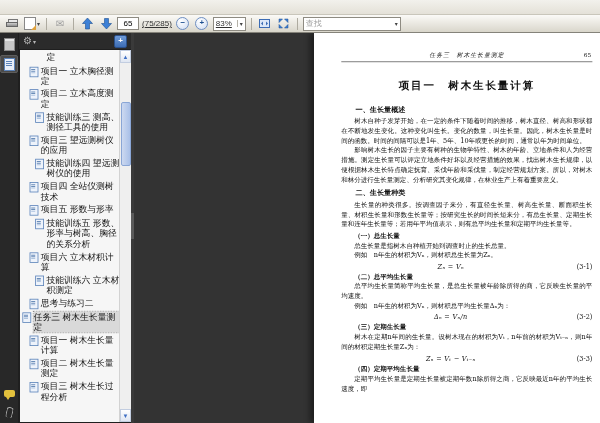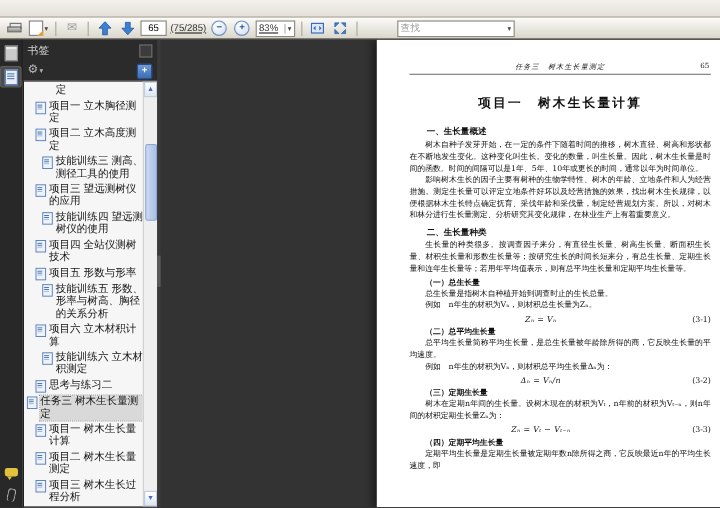--- a/index.html
+++ b/index.html
@@ -20,7 +20,7 @@
   .zoom-box{display:flex;align-items:center;height:12px;background:#fff;border:1px solid #8e8b82;padding:0 2px;gap:4px;}
   .zoom-box .tb-caret{border-left:1px solid #b5b2a8;padding-left:2px;}
   .zoom-circle{width:11px;height:11px;border-radius:50%;border:1px solid #6f8fc2;background:radial-gradient(circle at 35% 30%,#ffffff,#cfdcf2);font-size:8px;line-height:9px;color:#1d4f91;text-align:center;font-weight:bold;}
-  .find-box{display:flex;align-items:center;height:12px;background:#fff;border:1px solid #8e8b82;width:92px;padding:0 2px;margin-left:28px;}
+  .find-box{display:flex;align-items:center;height:12px;background:#fff;border:1px solid #8e8b82;width:92px;padding:0 2px;}
   .find-input{border:none;outline:none;flex:1;font-size:8px;min-width:0;padding:0;color:#333;background:transparent;}
   .find-input::placeholder{color:#9a9a9a;}
   

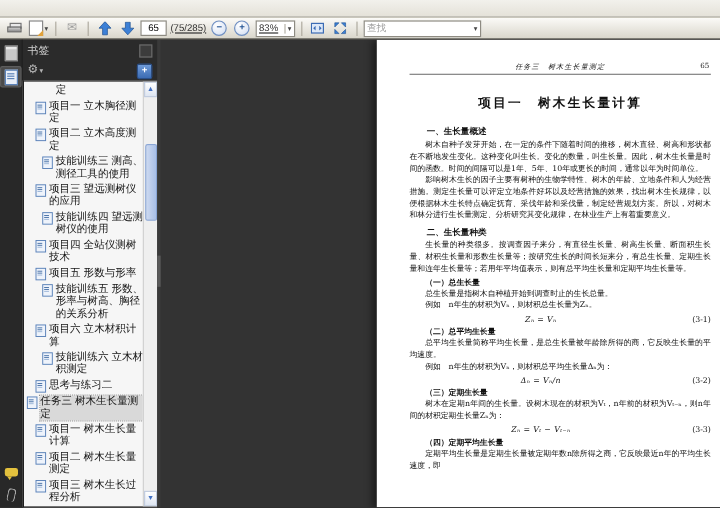--- a/index.html
+++ b/index.html
@@ -186,10 +186,6 @@
     </div>
 
     <div class="panel">
-      <div class="panel-header">
-        <span class="panel-title">书签</span>
-        <span class="panel-menu-btn"></span>
-      </div>
       <div class="panel-toolbar">
         <span class="gear-btn">
             <span class="gear-glyph">⚙</span>

